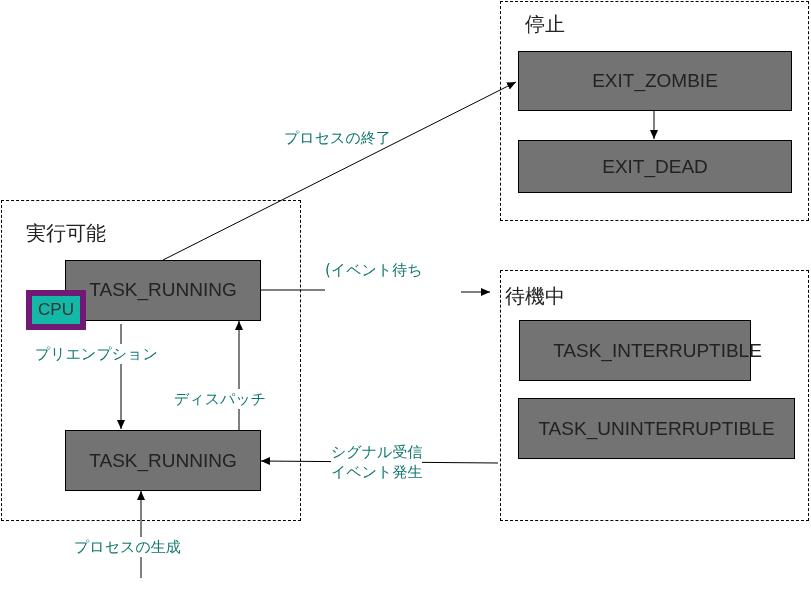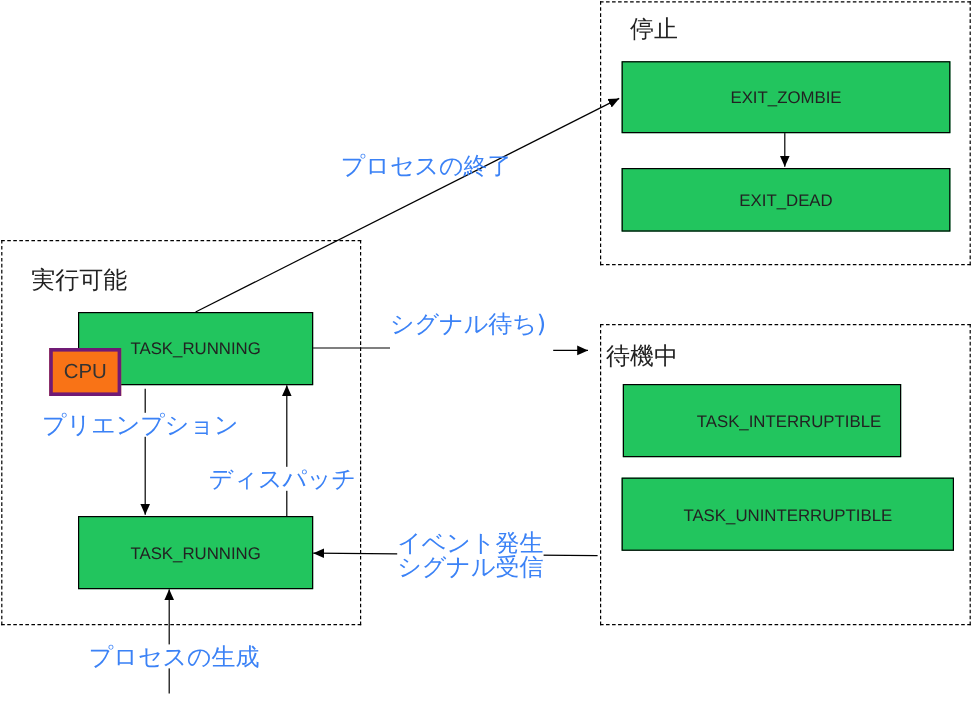--- a/index.html
+++ b/index.html
@@ -7,9 +7,9 @@
          font-family: "DejaVu Sans", "Liberation Sans", sans-serif; color: #222; }
   .group { position: absolute; border: 1px dashed #000; box-sizing: border-box; }
   .group-label { position: absolute; font-size: 20px; color: #222; }
-  .state { position: absolute; border: 1px solid #000; box-sizing: border-box; background: #22c55e;
+  .state { position: absolute; border: 1px solid #000; box-sizing: border-box; background: #737373;
            display: flex; align-items: center; justify-content: center;
-           font-family: "Liberation Sans", sans-serif; font-size: 14px; color: #222; }
+           font-family: "Liberation Sans", sans-serif; font-size: 19px; color: #222; }
   .cpu { position: absolute; background: #f97316; border: 3px solid #701a75; box-sizing: border-box;
          display: flex; align-items: center; justify-content: center;
          font-family: "Liberation Sans", sans-serif; font-size: 17px; color: #333; margin-left: 15px; }

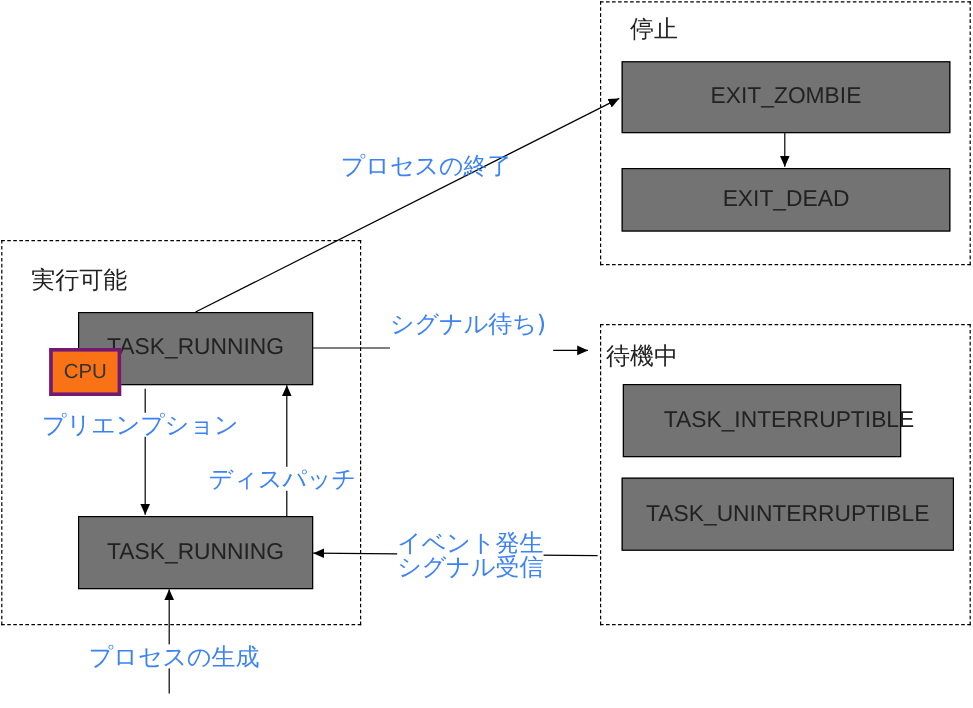--- a/index.html
+++ b/index.html
@@ -13,7 +13,7 @@
   .cpu { position: absolute; background: #f97316; border: 3px solid #701a75; box-sizing: border-box;
          display: flex; align-items: center; justify-content: center;
          font-family: "Liberation Sans", sans-serif; font-size: 17px; color: #333; margin-left: 15px; }
-  .edge-label { position: absolute; font-size: 20px; line-height: 20px; color: #3b82f6;
+  .edge-label { position: absolute; font-size: 15px; line-height: 20px; color: #0f766e;
                 background: #fff; text-align: center; white-space: nowrap; }
   svg.edges { position: absolute; left: 0; top: 0; }
 </style>

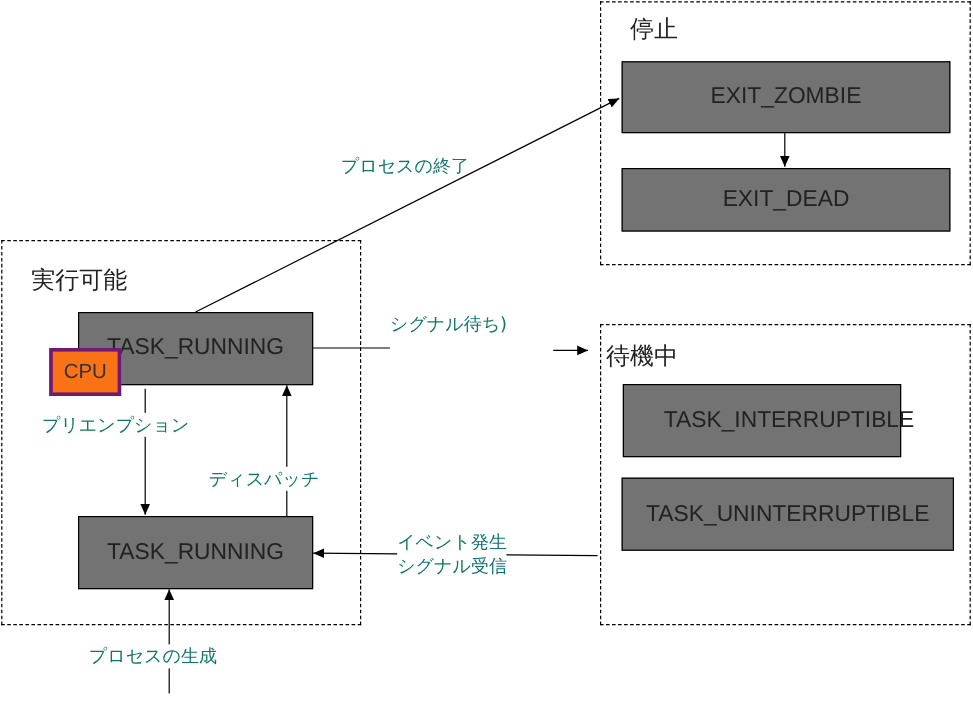--- a/index.html
+++ b/index.html
@@ -65,6 +65,7 @@
 <div class="edge-label" style="left:284px; top:128px; background:transparent;">プロセスの終了</div>
 
 <div class="edge-label" style="left:325px; top:260px;">
+  <div>(イベント待ち</div>
   <div>シグナル待ち)</div>
 </div>
 

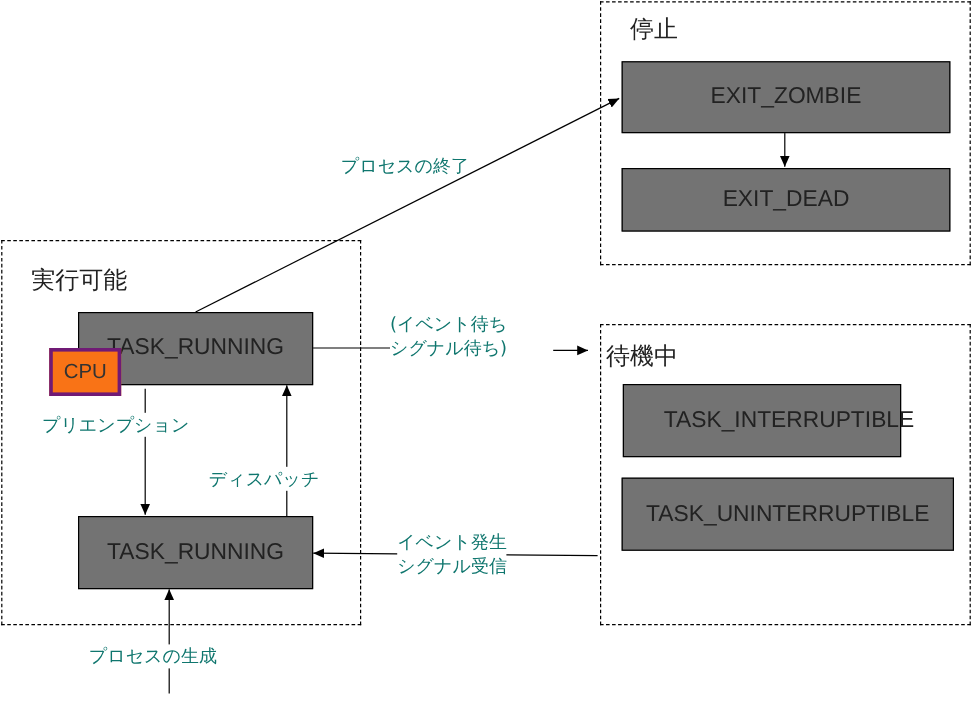--- a/index.html
+++ b/index.html
@@ -66,7 +66,6 @@
 
 <div class="edge-label" style="left:325px; top:260px;">
   <div>(イベント待ち</div>
-  <div>シグナル待ち)</div>
 </div>
 
 <div class="edge-label" style="left:35px; top:344px;">プリエンプション</div>

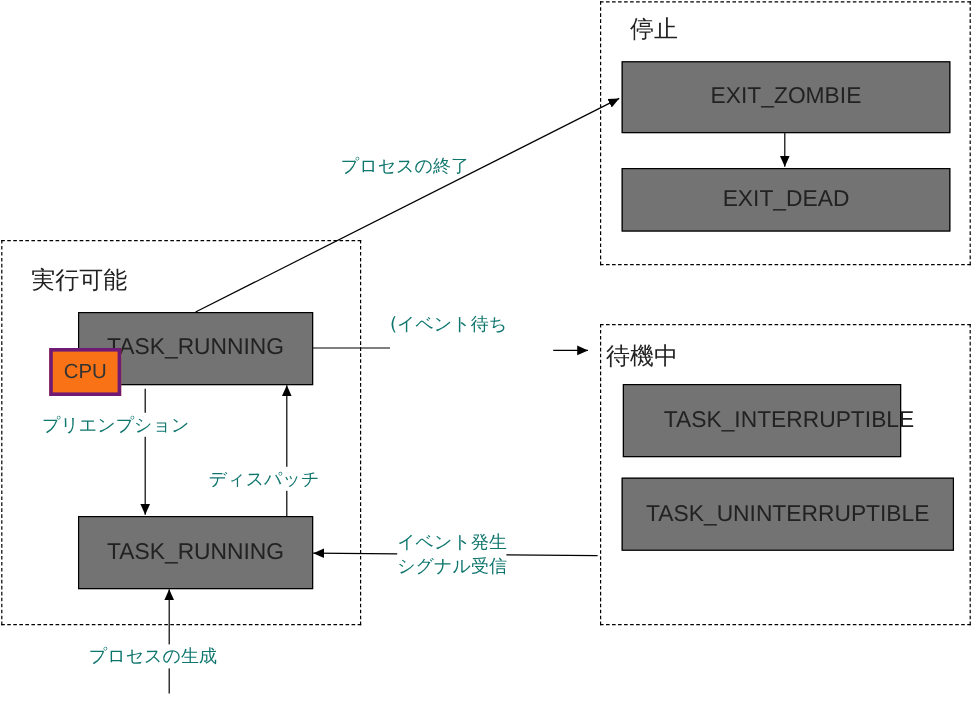--- a/index.html
+++ b/index.html
@@ -10,9 +10,9 @@
   .state { position: absolute; border: 1px solid #000; box-sizing: border-box; background: #737373;
            display: flex; align-items: center; justify-content: center;
            font-family: "Liberation Sans", sans-serif; font-size: 19px; color: #222; }
-  .cpu { position: absolute; background: #f97316; border: 3px solid #701a75; box-sizing: border-box;
+  .cpu { position: absolute; background: #14b8a6; border: 6px solid #701a75; box-sizing: border-box;
          display: flex; align-items: center; justify-content: center;
-         font-family: "Liberation Sans", sans-serif; font-size: 17px; color: #333; margin-left: 15px; }
+         font-family: "Liberation Sans", sans-serif; font-size: 17px; color: #333; }
   .edge-label { position: absolute; font-size: 15px; line-height: 20px; color: #0f766e;
                 background: #fff; text-align: center; white-space: nowrap; }
   svg.edges { position: absolute; left: 0; top: 0; }

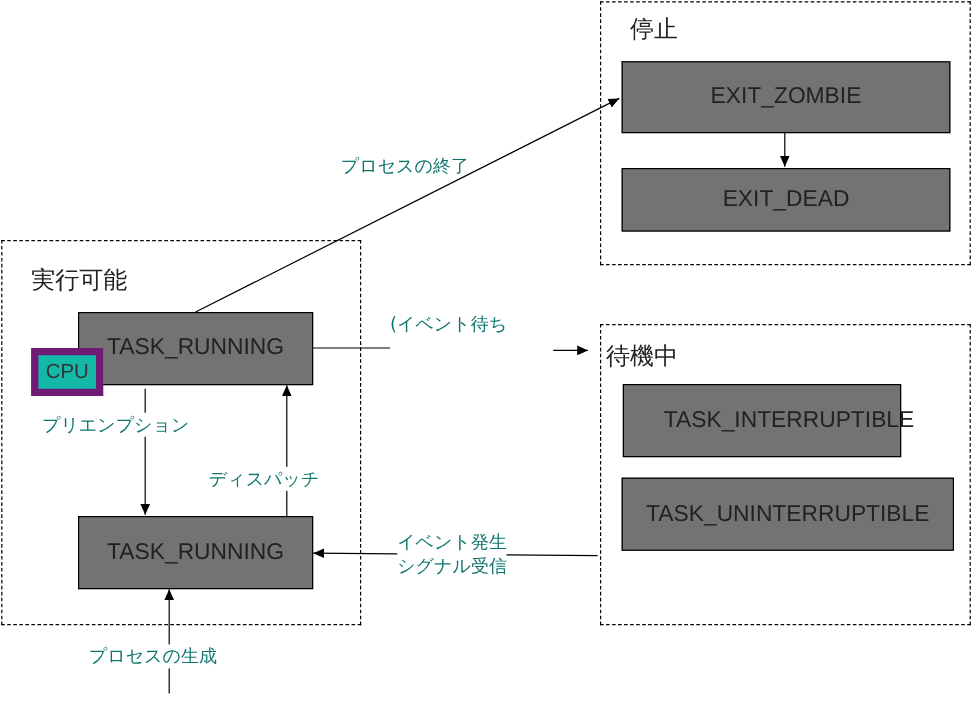--- a/index.html
+++ b/index.html
@@ -72,8 +72,8 @@
 <div class="edge-label" style="left:174px; top:389px;">ディスパッチ</div>
 
 <div class="edge-label" style="left:331px; top:442px;">
+  <div>シグナル受信</div>
   <div>イベント発生</div>
-  <div>シグナル受信</div>
 </div>
 
 <div class="edge-label" style="left:74px; top:537px;">プロセスの生成</div>

